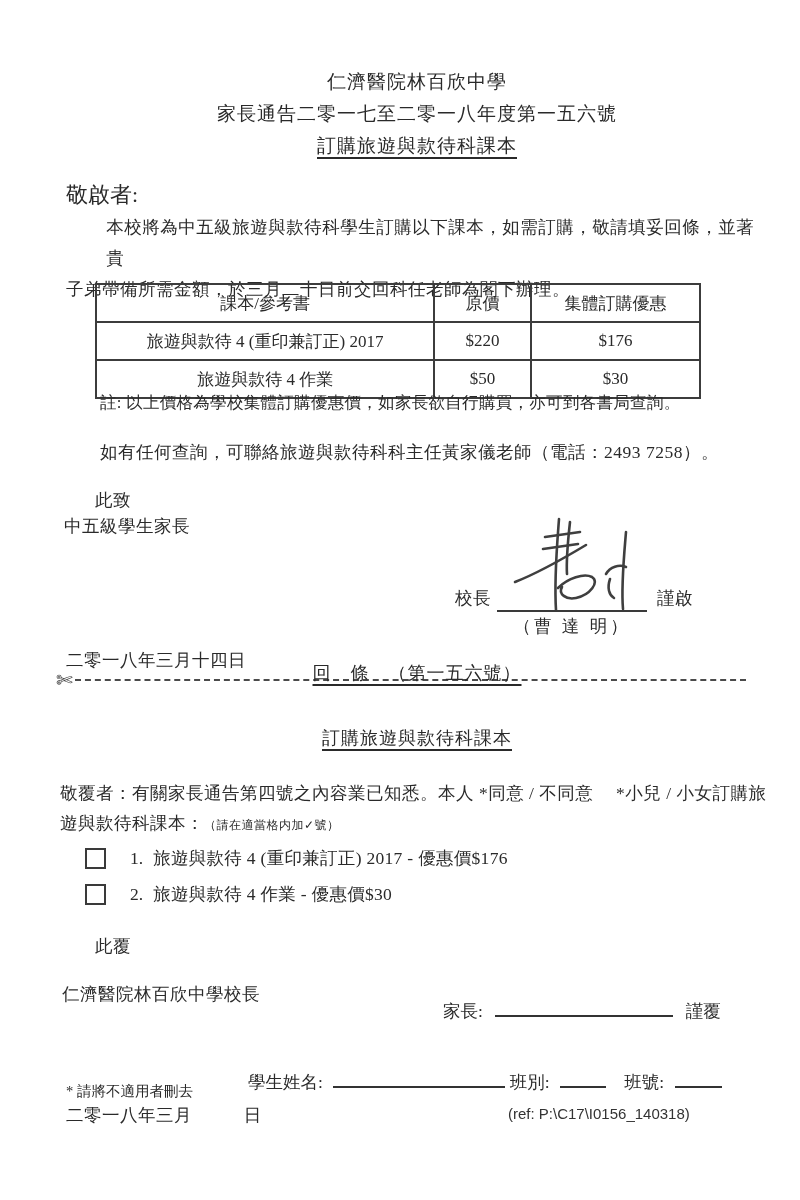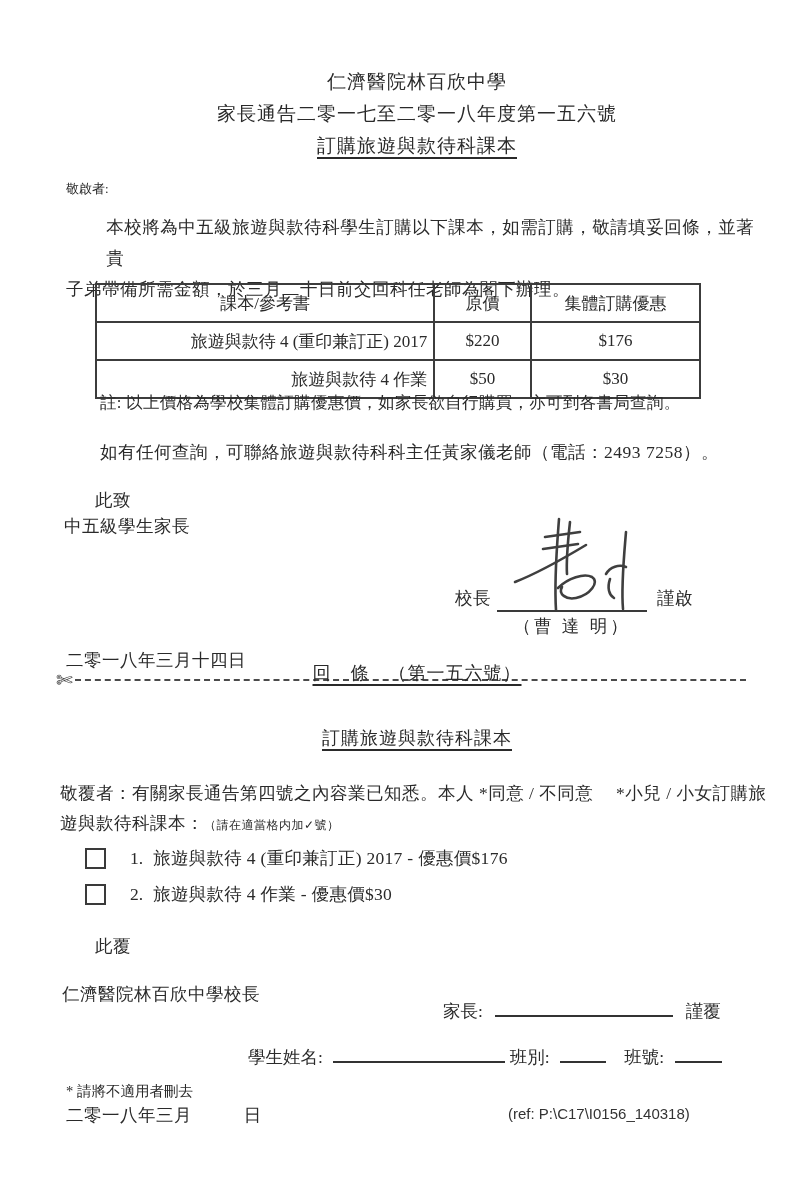--- a/index.html
+++ b/index.html
@@ -14,7 +14,7 @@
   .hdr-line { font-size:19px; line-height:32px; letter-spacing:1px; }
   .u { text-decoration:underline; text-underline-offset:5px; text-decoration-thickness:1.5px; }
 
-  .salutation { font-size:13px; }
+  .salutation { font-size:22px; }
   .body-par { width:704px; font-size:17.5px; line-height:31px; letter-spacing:0.5px; }
   .indent { padding-left:2.3em; }
 

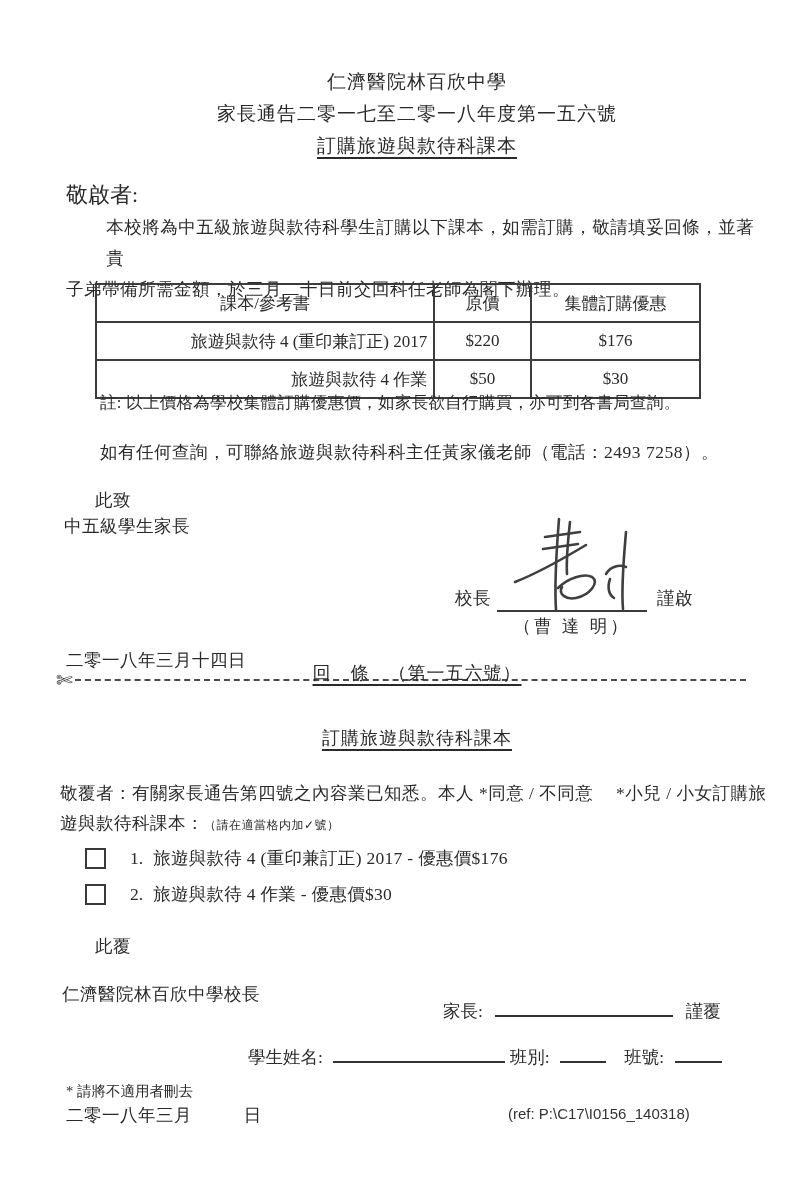--- a/index.html
+++ b/index.html
@@ -22,7 +22,7 @@
   table.price th, table.price td { border:2px solid #3c3c3c; font-weight:normal; padding:0 6px; }
   table.price th { height:36px; text-align:center; }
   table.price td { height:36px; text-align:center; }
-  table.price td.book { text-align:right; }
+  table.price td.book { text-align:center; }
   col.c1 { width:56%; } col.c2 { width:16%; } col.c3 { width:28%; }
 
   .note-line { font-size:16.5px; letter-spacing:0.3px; }

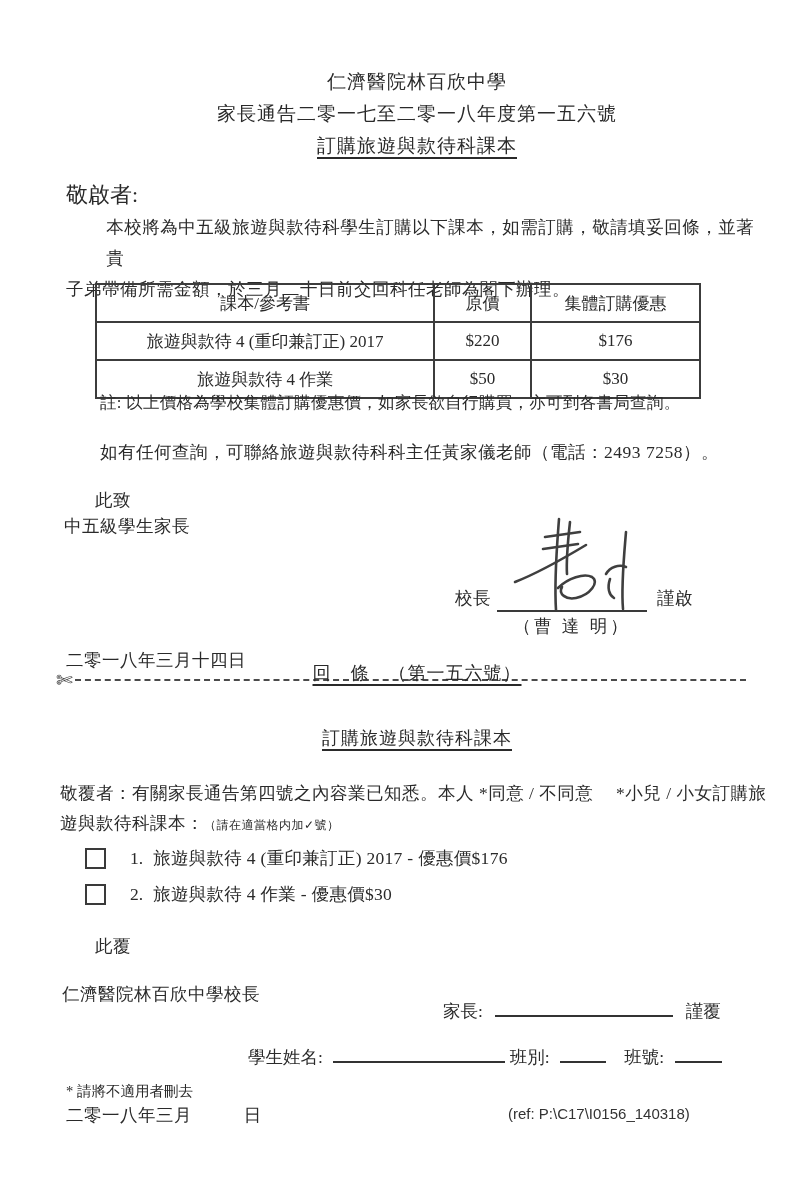--- a/index.html
+++ b/index.html
@@ -150,7 +150,7 @@
     <span>謹覆</span>
   </div>
 
-  <div class="abs row-inline" style="top:1045px; left:248px;text-align:right;">
+  <div class="abs row-inline" style="top:1070px; left:248px;text-align:right;">
     <span>學生姓名:</span>
     <span class="blank" style="width:172px; margin-left:6px;"></span>
     <span>班別:</span>

